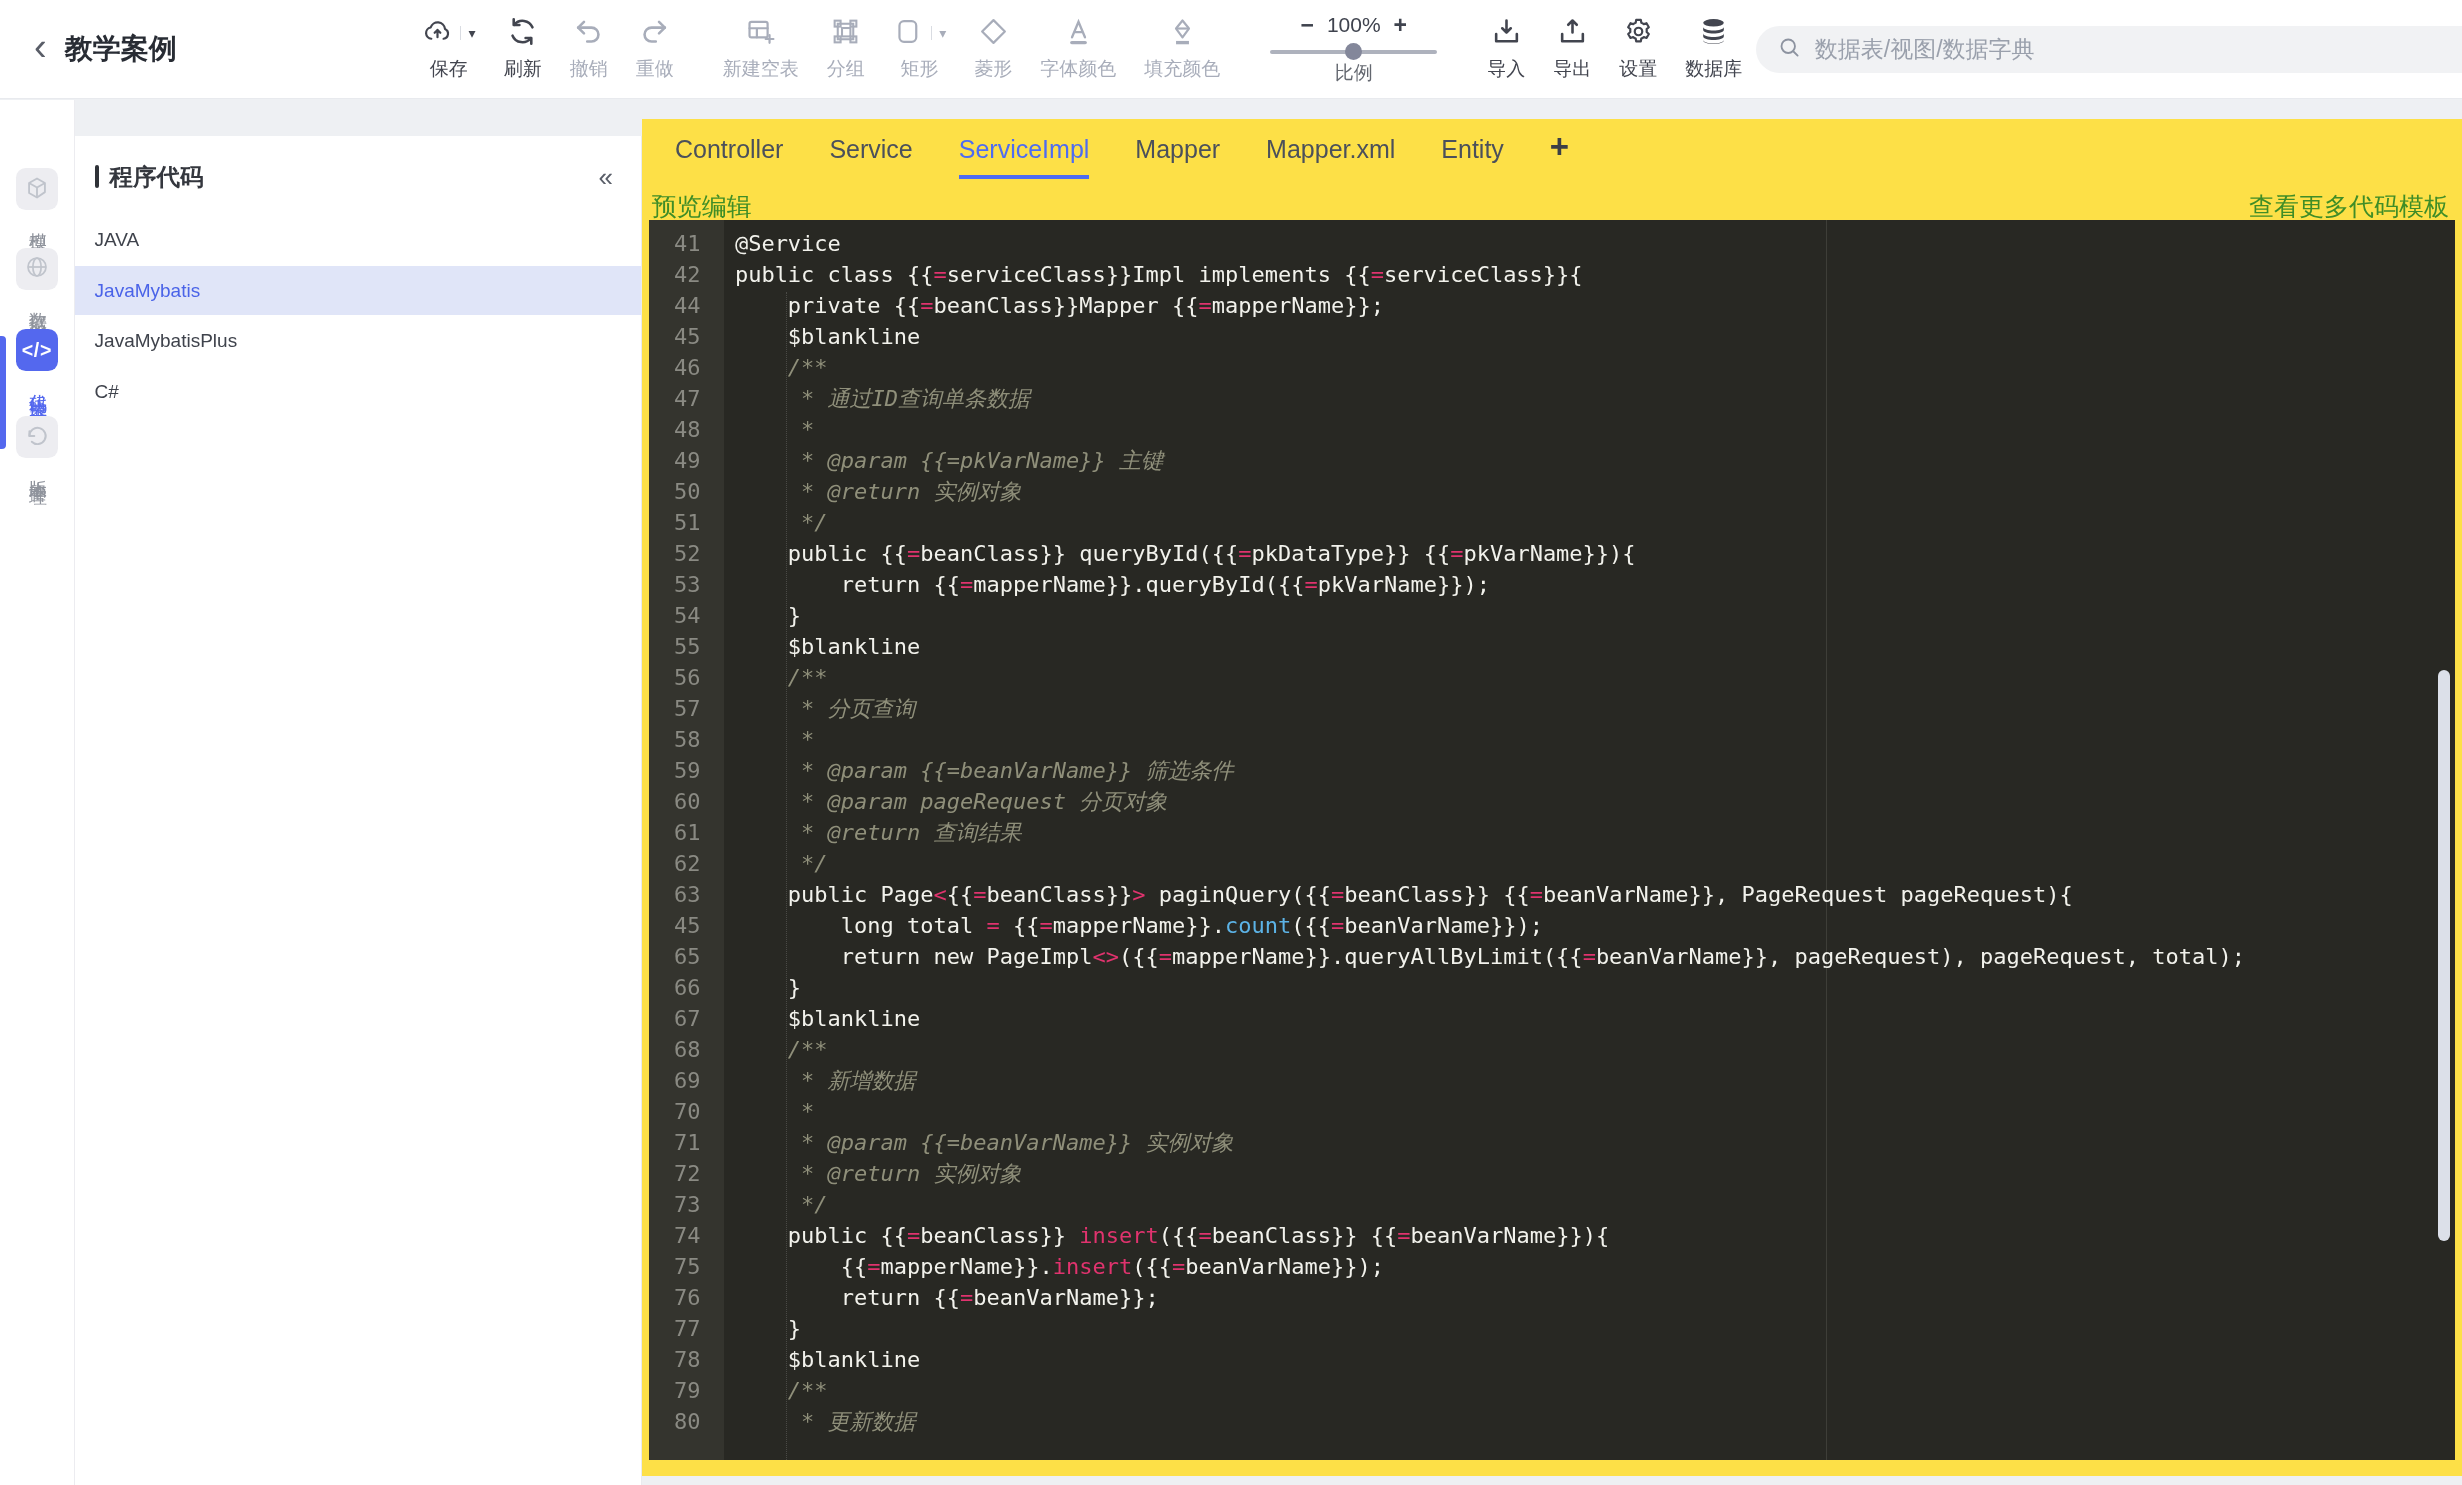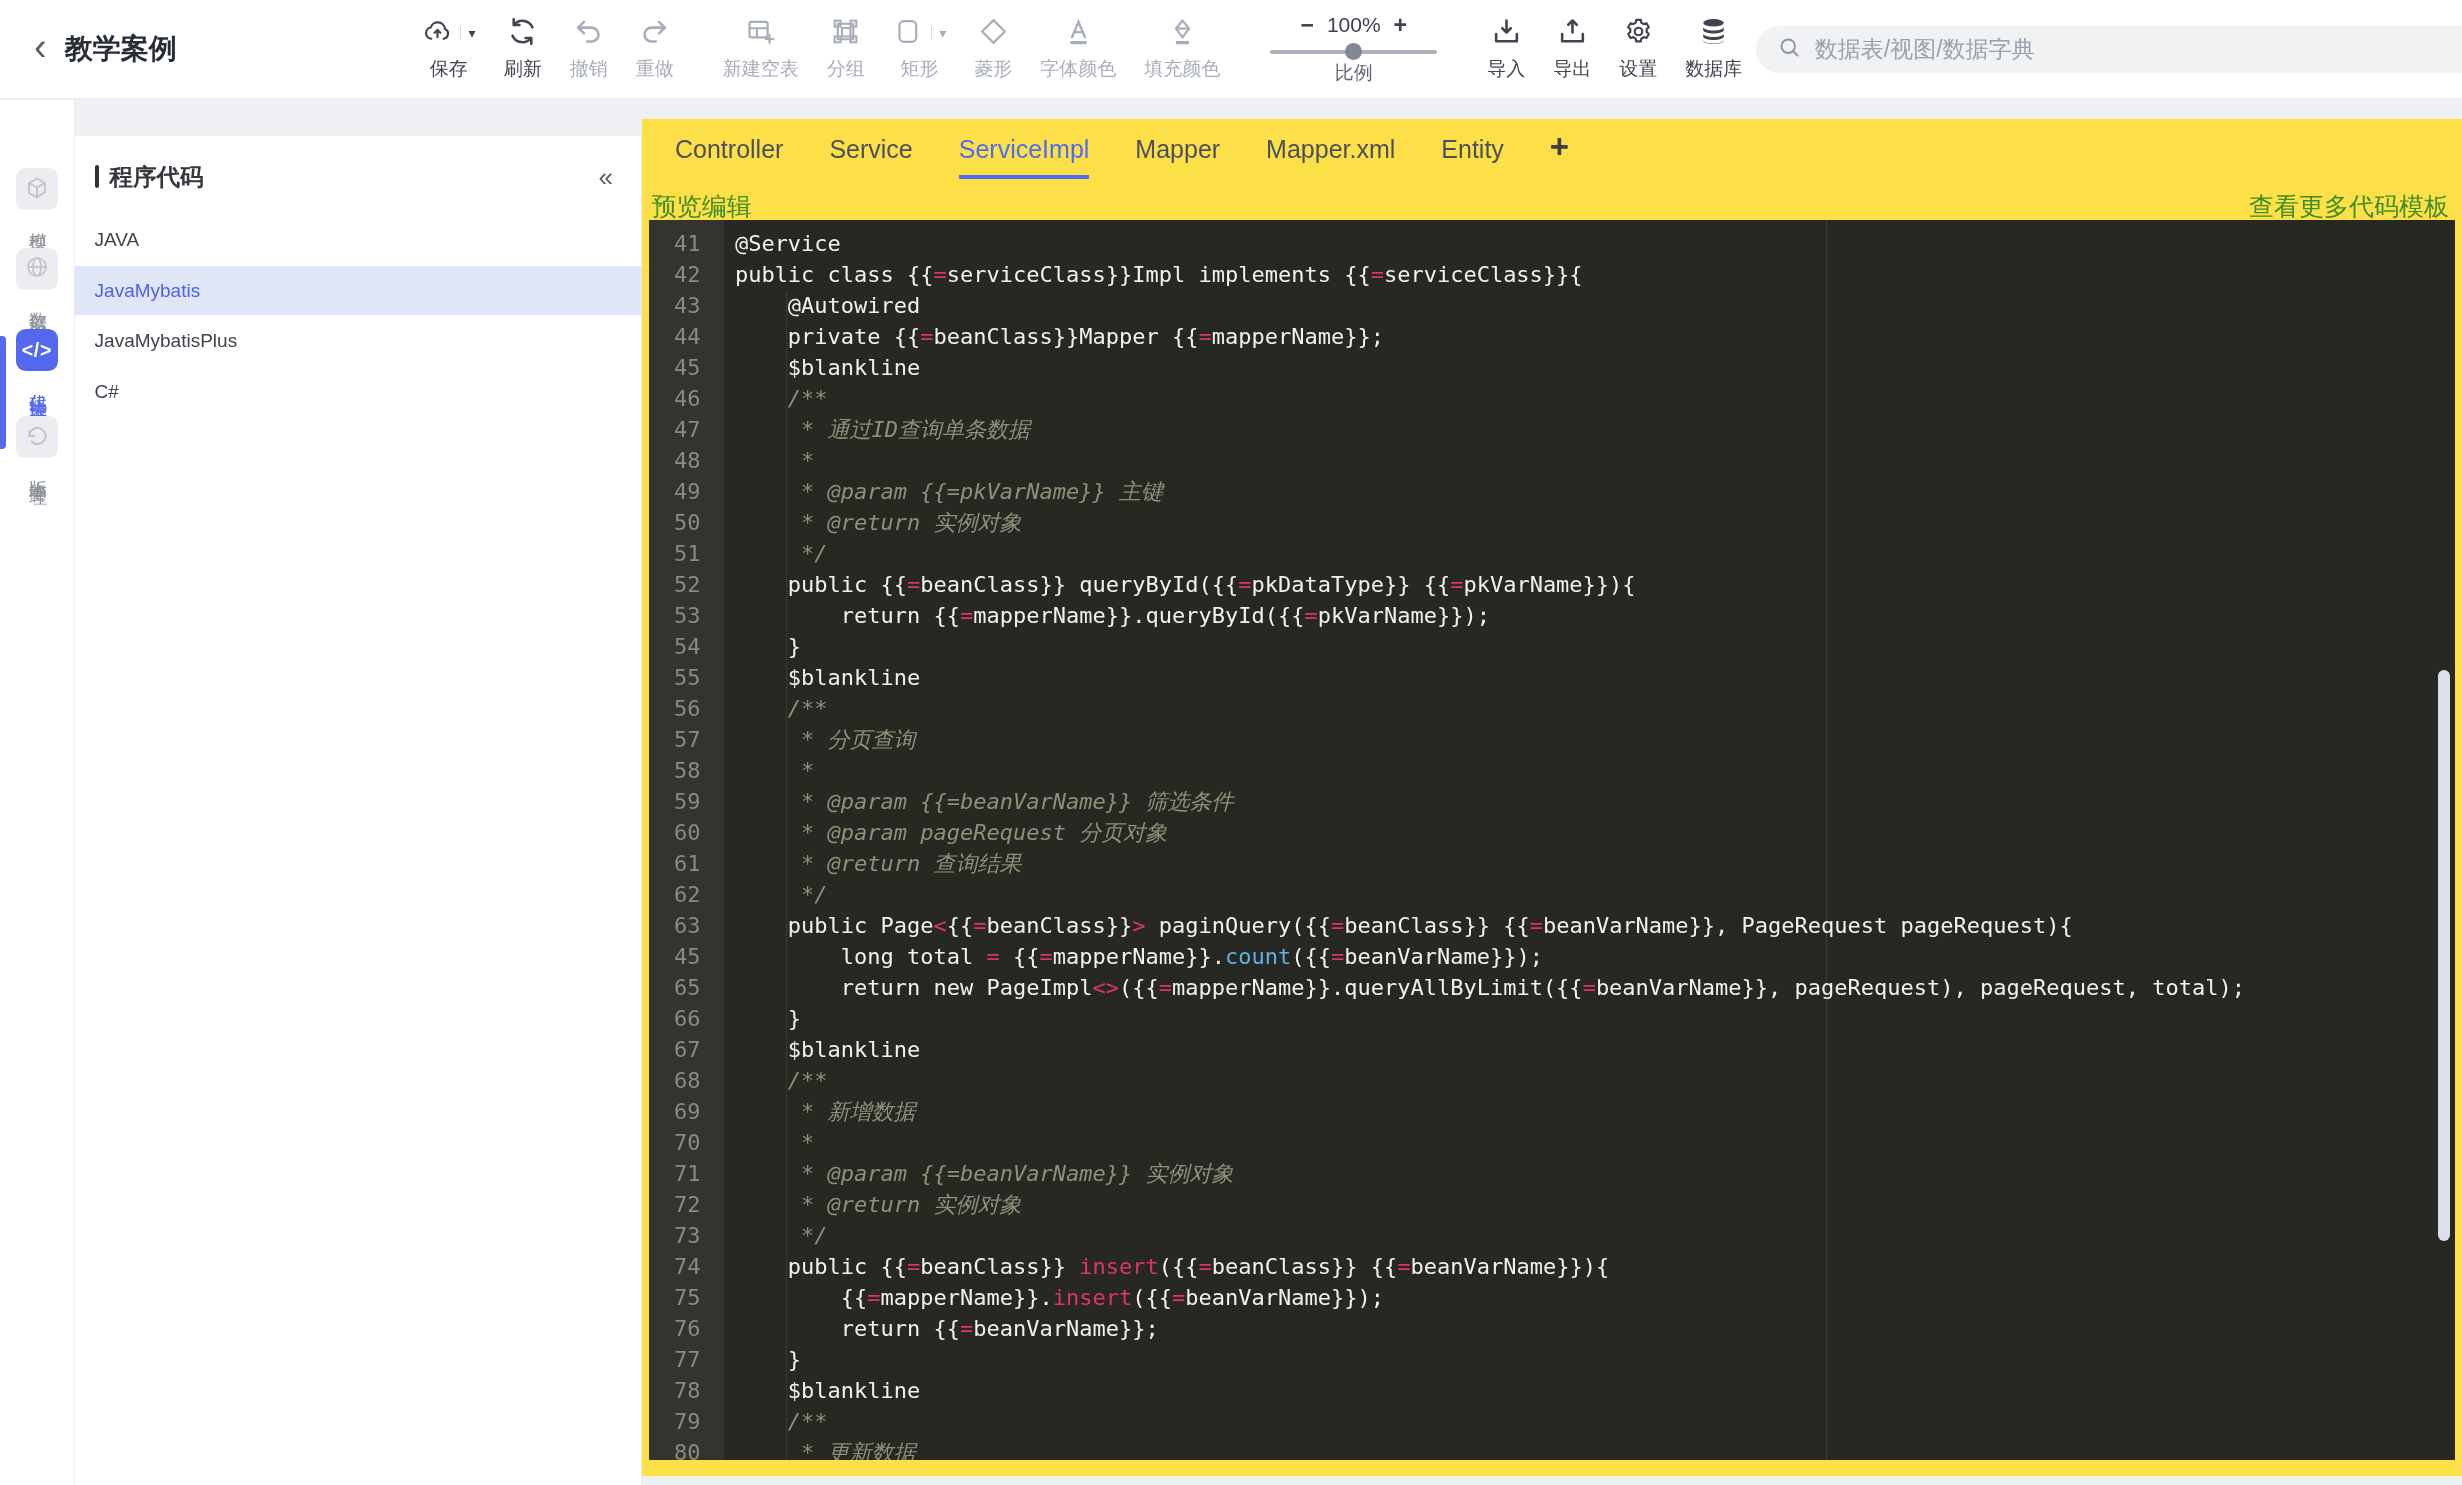--- a/index.html
+++ b/index.html
@@ -367,7 +367,6 @@
     <div class="codewrap" id="codelines">
         <div class="cl"><span class="ln">41</span><span class="ct"><span class="tk-p">@Service</span></span></div>
         <div class="cl"><span class="ln">42</span><span class="ct"><span class="tk-p">public class {{</span><span class="tk-k">=</span><span class="tk-p">serviceClass}}Impl implements {{</span><span class="tk-k">=</span><span class="tk-p">serviceClass}}{</span></span></div>
-        <div class="cl"><span class="ln">43</span><span class="ct"><span class="tk-p">    @Autowired</span></span></div>
         <div class="cl"><span class="ln">44</span><span class="ct"><span class="tk-p">    private {{</span><span class="tk-k">=</span><span class="tk-p">beanClass}}Mapper {{</span><span class="tk-k">=</span><span class="tk-p">mapperName}};</span></span></div>
         <div class="cl"><span class="ln">45</span><span class="ct"><span class="tk-p">    $blankline</span></span></div>
         <div class="cl"><span class="ln">46</span><span class="ct"><span class="tk-m">    /**</span></span></div>

